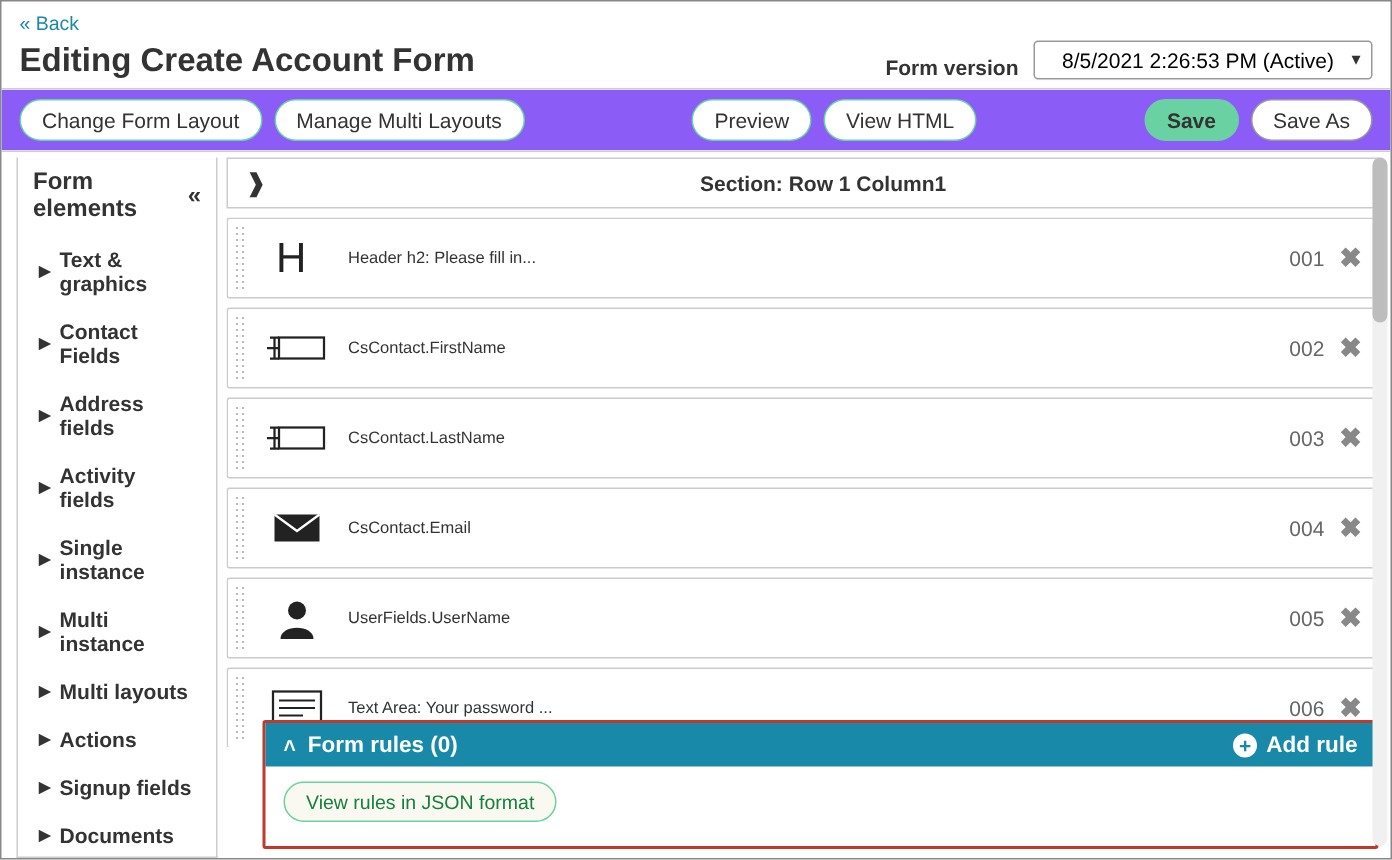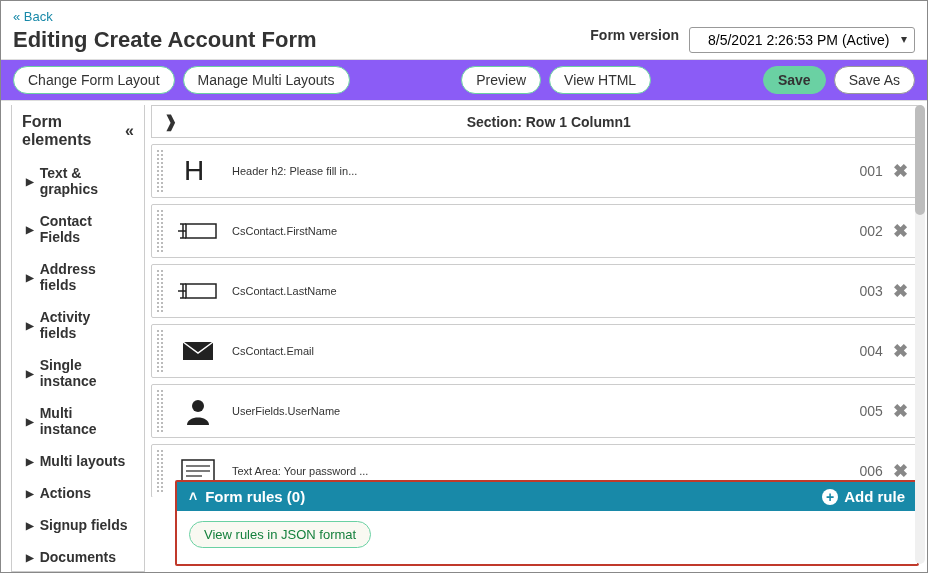--- a/index.html
+++ b/index.html
@@ -8,7 +8,7 @@
 .back-link { color: #1889a8; font-size: 13px; cursor: pointer; }
 .header-row { display: flex; align-items: center; justify-content: space-between; padding: 2px 12px 6px 12px; gap: 48px; }
 .page-title { font-size: 22px; font-weight: 600; color: #333; }
-.version-wrap { display: flex; align-items: flex-start; gap: 10px; font-size: 14px; }
+.version-wrap { display: flex; align-items: flex-end; gap: 10px; font-size: 14px; }
 .version-label { font-weight: 700; color: #333; }
 .version-select { border: 1px solid #999; border-radius: 3px; padding: 4px 24px 4px 18px; font-size: 14px; background: #fff; appearance: none; position: relative; }
 .version-select-wrap { position: relative; }

